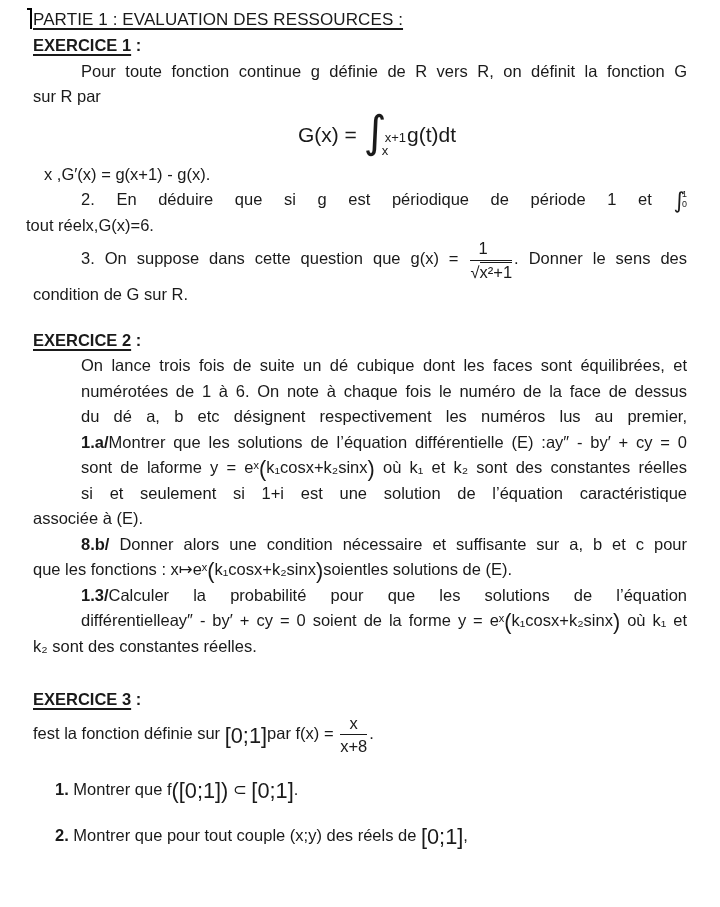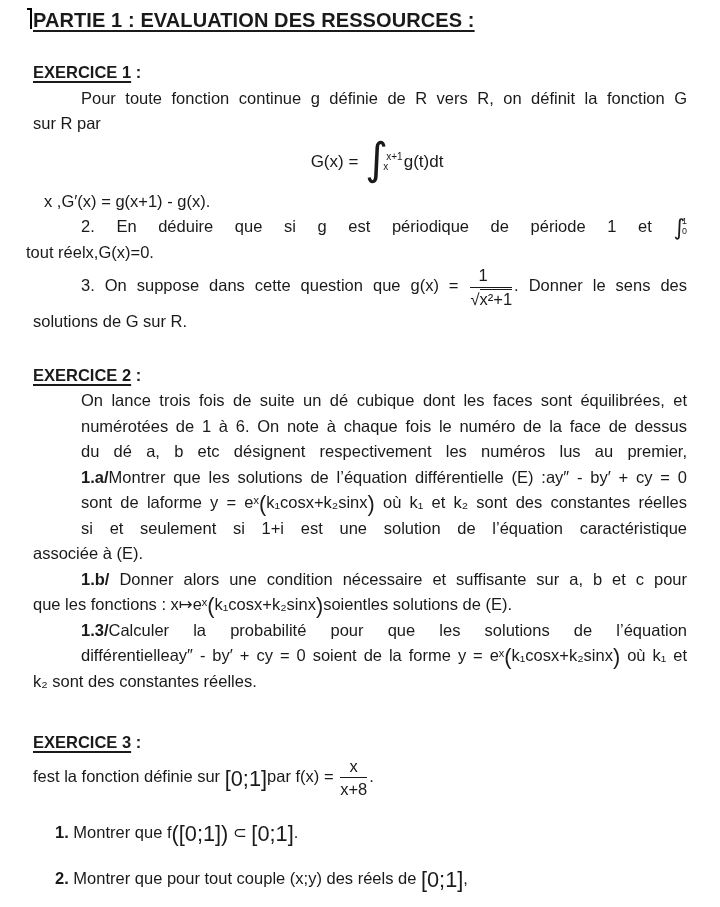--- a/index.html
+++ b/index.html
@@ -10,7 +10,7 @@
   }
   .doc{position:relative;padding:7px 33px 0 33px;font-size:16.5px;line-height:25.5px;}
   .u{text-decoration:underline;text-decoration-thickness:1.5px;text-underline-offset:3px;}
-  .title{font-size:20px;font-weight:700;line-height:26px;letter-spacing:0.1px;}
+  .title{font-size:17px;font-weight:400;line-height:26px;letter-spacing:0.1px;}
   .caret{position:absolute;left:30px;top:8px;width:2px;height:21px;background:#000;}
   .caret::before{content:"";position:absolute;top:0;left:-3px;width:3px;height:2px;background:#000;}
   .sec-h{font-weight:700;}

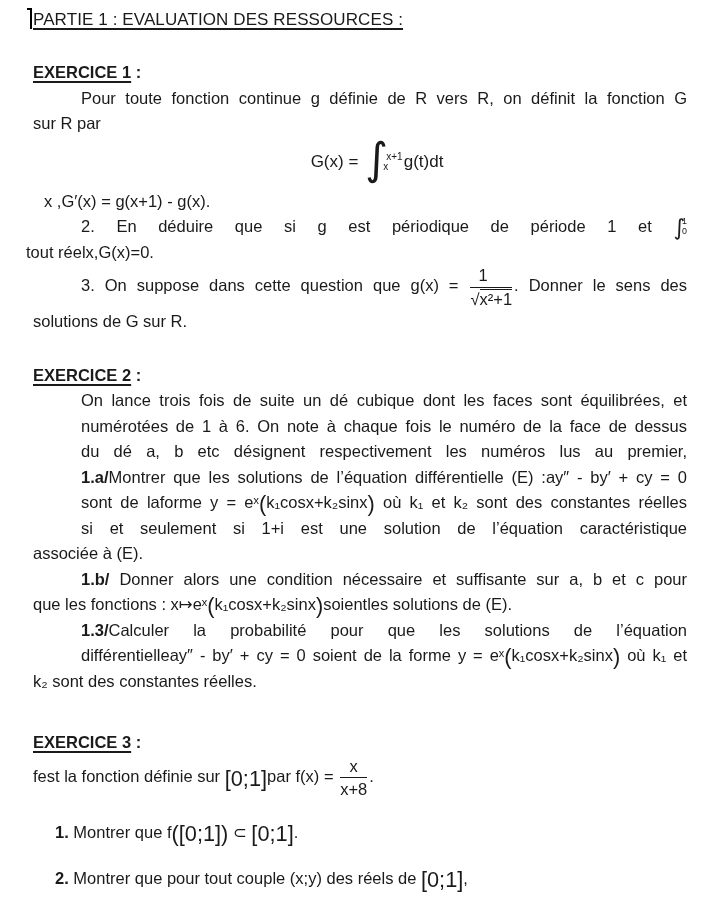--- a/index.html
+++ b/index.html
@@ -14,7 +14,7 @@
   .caret{position:absolute;left:30px;top:8px;width:2px;height:21px;background:#000;}
   .caret::before{content:"";position:absolute;top:0;left:-3px;width:3px;height:2px;background:#000;}
   .sec-h{font-weight:700;}
-  .mt-ex1{margin-top:27px;}
+  .mt-ex1{}
   .mt-ex2{margin-top:28px;}
   .mt-ex3{margin-top:36px;}
   .line{text-align:left;}

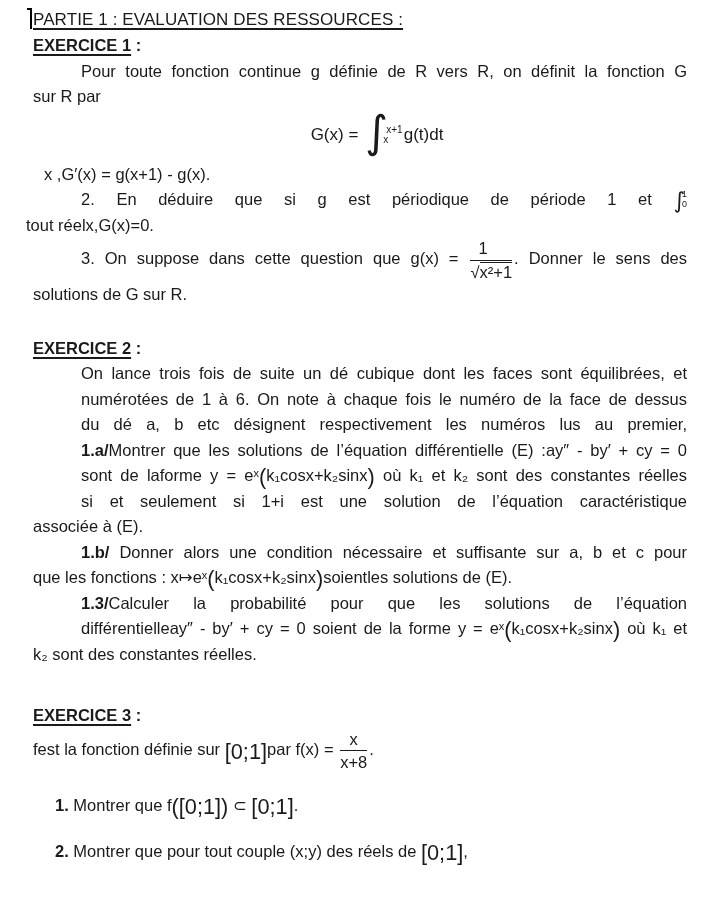--- a/index.html
+++ b/index.html
@@ -24,7 +24,7 @@
   .out7{margin-left:-7px;}
   
   .formula-line{display:flex;align-items:center;justify-content:center;height:46px;margin:2px 0 4px;padding-left:34px;}
-  .flhs,.frhs{font-size:17px;}
+  .flhs,.frhs{font-size:21px;}
   .int-sign{font-size:44px;line-height:0.85;margin:0 0 5px 7px;font-family:"DejaVu Sans",sans-serif;}
   .int-bounds{display:flex;flex-direction:column;justify-content:center;height:44px;font-size:10px;line-height:1;margin:0 3px 0 -4px;}
   .int-bounds .up{transform:translateX(2px);}

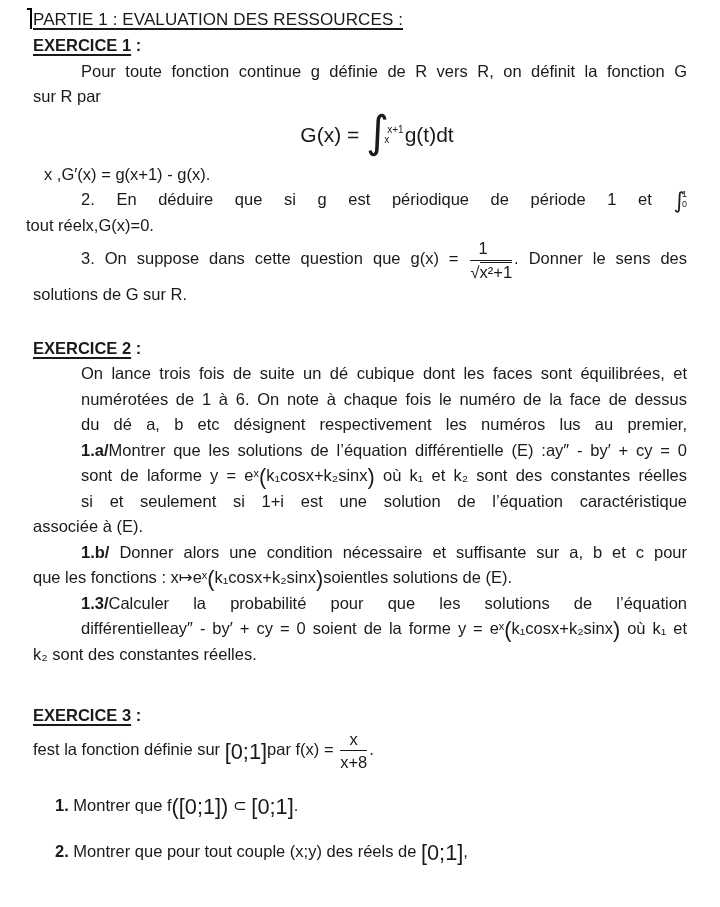--- a/index.html
+++ b/index.html
@@ -26,7 +26,7 @@
   .formula-line{display:flex;align-items:center;justify-content:center;height:46px;margin:2px 0 4px;padding-left:34px;}
   .flhs,.frhs{font-size:21px;}
   .int-sign{font-size:44px;line-height:0.85;margin:0 0 5px 7px;font-family:"DejaVu Sans",sans-serif;}
-  .int-bounds{display:flex;flex-direction:column;justify-content:center;height:44px;font-size:10px;line-height:1;margin:0 3px 0 -4px;}
+  .int-bounds{display:flex;flex-direction:column;justify-content:flex-end;height:44px;font-size:13px;line-height:1;margin:0 3px 0 -4px;}
   .int-bounds .up{transform:translateX(2px);}
   .int-bounds .lo{transform:translateX(-1px);}
   

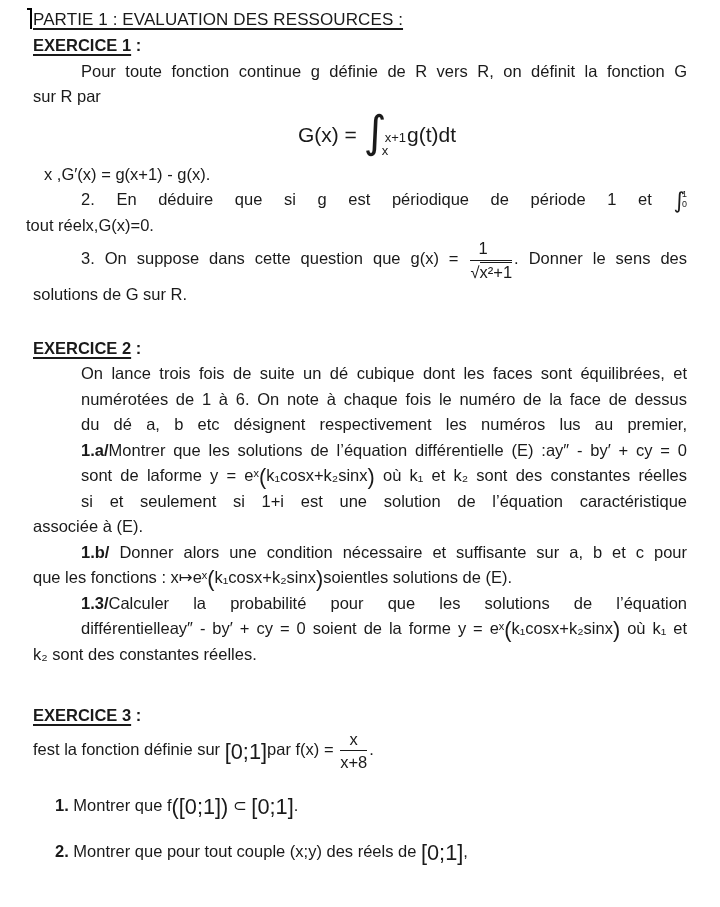--- a/index.html
+++ b/index.html
@@ -79,7 +79,7 @@
         </span>
       </span>
   </div>
-  <div class="line out7"><span>tout réelx,G(x)=0.</span></div>
+  <div class="line out7"><span>tout réelx,G(x)=6.</span></div>
 
   <div class="jline">
     <span>3.</span><span> On suppose dans cette question que g(x) = </span><span class="frac"><span class="num">1</span><span class="den"><span>√</span><span class="rad">x²+1</span></span></span><span>. Donner le sens des</span>

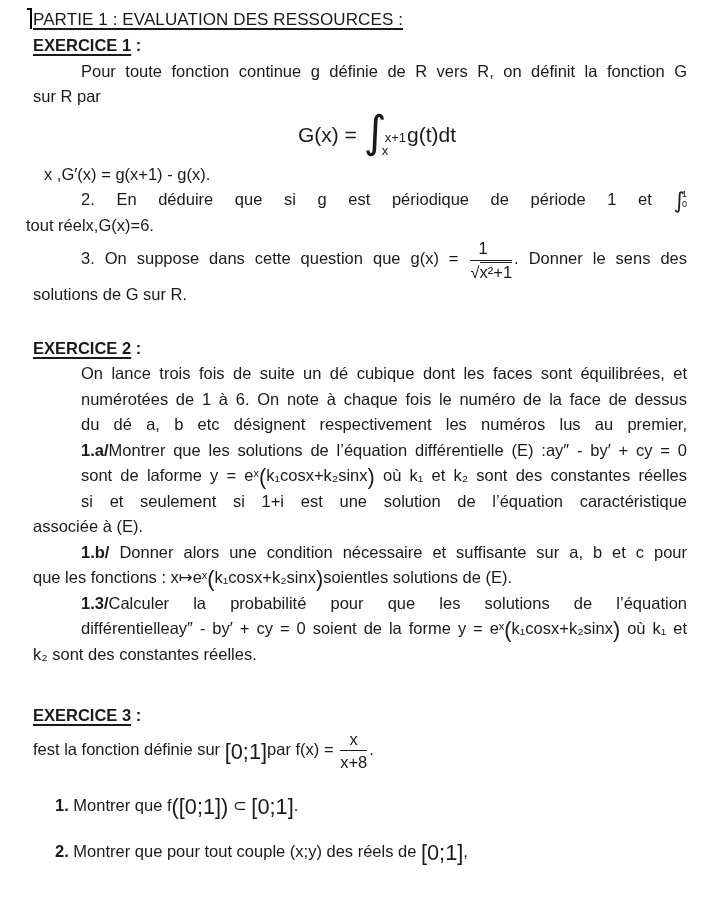--- a/index.html
+++ b/index.html
@@ -84,7 +84,7 @@
   <div class="jline">
     <span>3.</span><span> On suppose dans cette question que g(x) = </span><span class="frac"><span class="num">1</span><span class="den"><span>√</span><span class="rad">x²+1</span></span></span><span>. Donner le sens des</span>
   </div>
-  <div class="line"><span>solutions de G sur R.</span></div>
+  <div class="line"><span>condition de G sur R.</span></div>
 
   <div class="sec-h mt-ex2">
     <span class="u">EXERCICE 2</span><span> :</span>

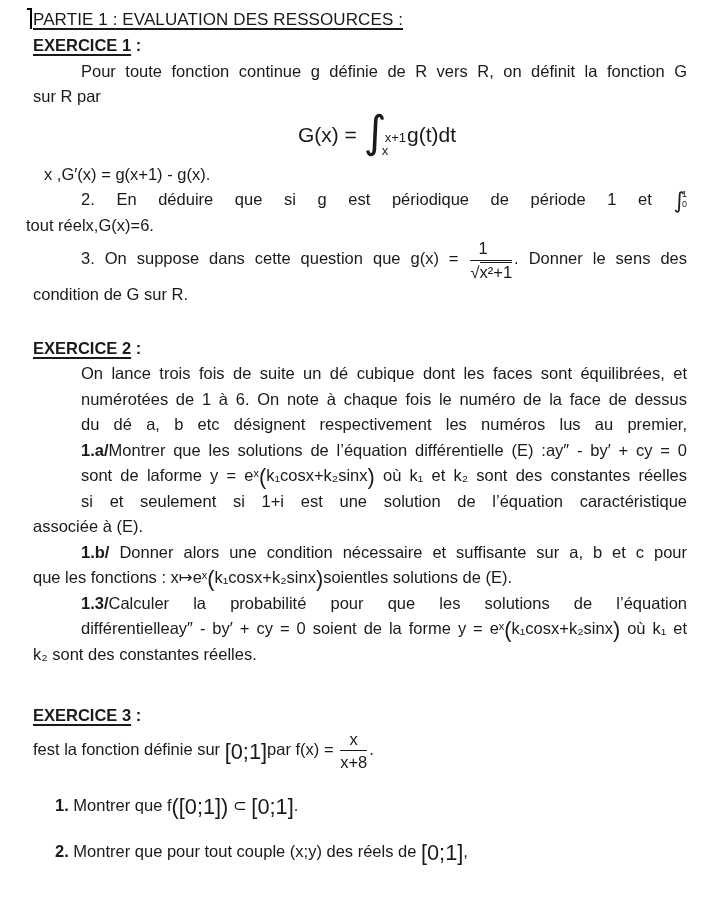--- a/index.html
+++ b/index.html
@@ -15,7 +15,7 @@
   .caret::before{content:"";position:absolute;top:0;left:-3px;width:3px;height:2px;background:#000;}
   .sec-h{font-weight:700;}
   .mt-ex1{}
-  .mt-ex2{margin-top:28px;}
+  .mt-ex2{margin-top:20px;}
   .mt-ex3{margin-top:36px;}
   .line{text-align:left;}
   .jline{text-align:justify;text-align-last:justify;margin-left:48px;}

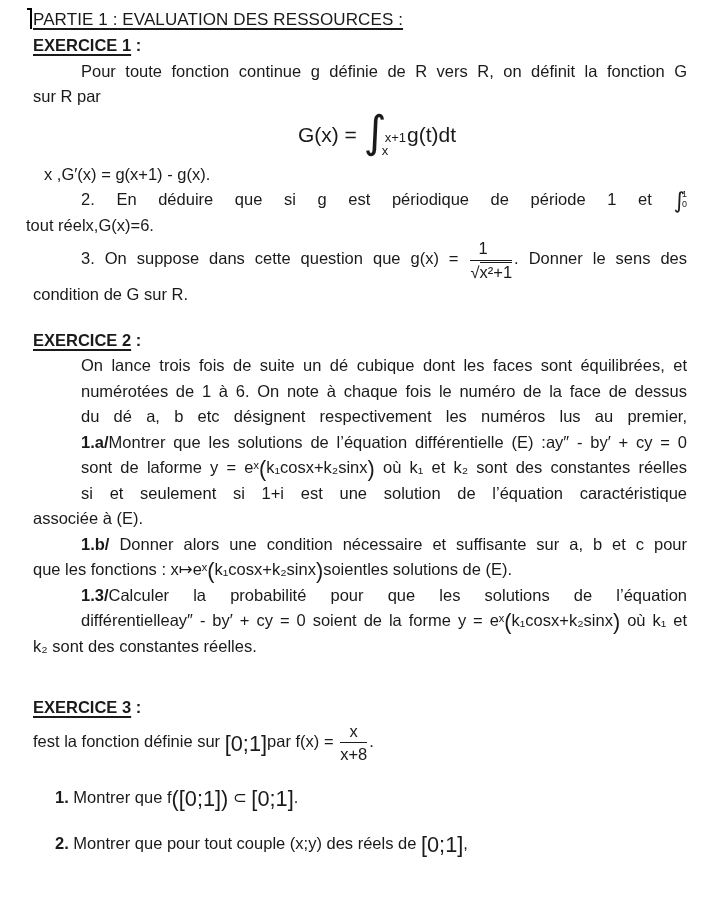--- a/index.html
+++ b/index.html
@@ -103,7 +103,7 @@
   <div class="line"><span>associée à (E).</span></div>
 
   <div class="jline">
-    <span class="bn">1.b/</span><span> Donner alors une condition nécessaire et suffisante sur a, b et c pour</span>
+    <span class="bn">8.b/</span><span> Donner alors une condition nécessaire et suffisante sur a, b et c pour</span>
   </div>
   <div class="line">
     <span>que les fonctions : x↦eˣ</span><span class="bp">(</span><span>k₁cosx+k₂sinx</span><span class="bp">)</span><span>soientles solutions de (E).</span>

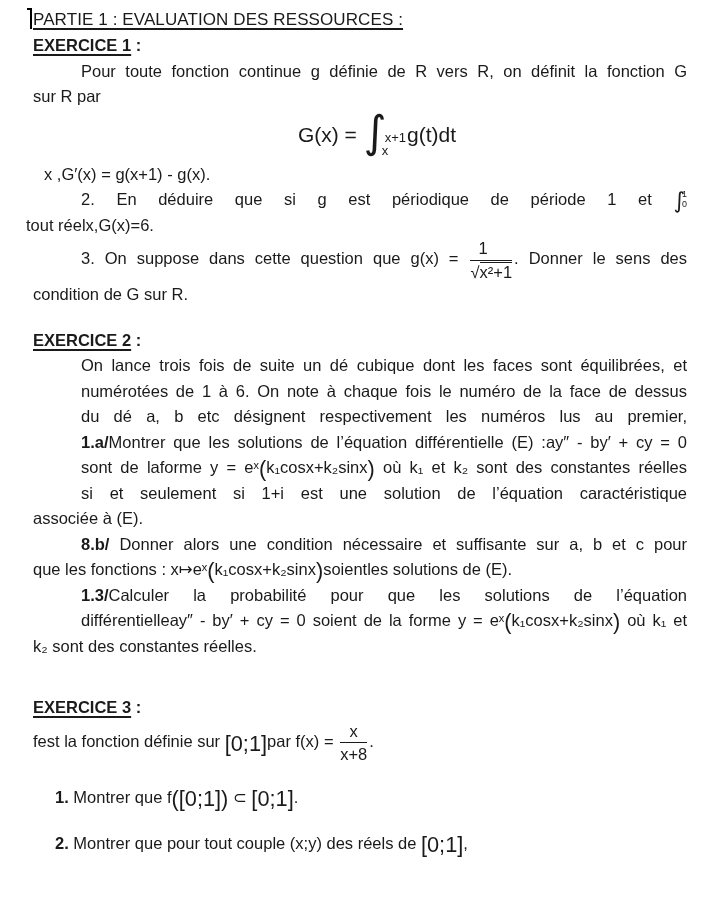--- a/index.html
+++ b/index.html
@@ -16,7 +16,7 @@
   .sec-h{font-weight:700;}
   .mt-ex1{}
   .mt-ex2{margin-top:20px;}
-  .mt-ex3{margin-top:36px;}
+  .mt-ex3{margin-top:28px;}
   .line{text-align:left;}
   .jline{text-align:justify;text-align-last:justify;margin-left:48px;}
   .bn{font-weight:700;}

